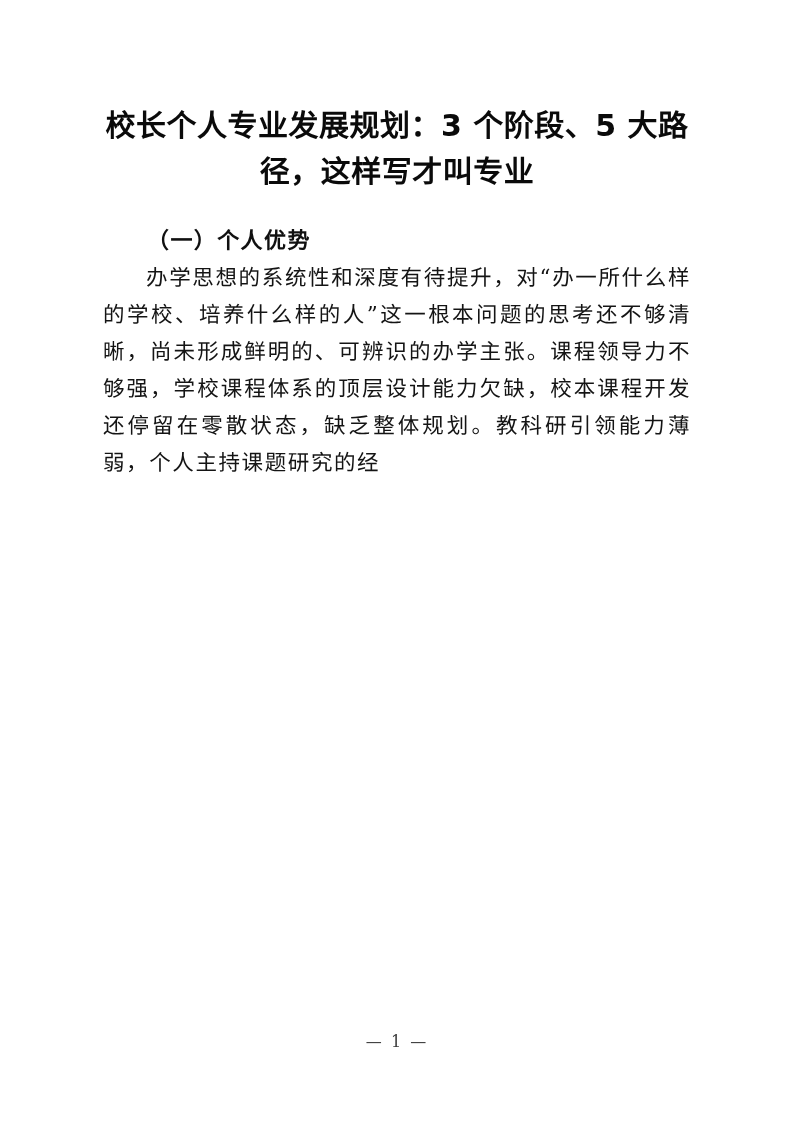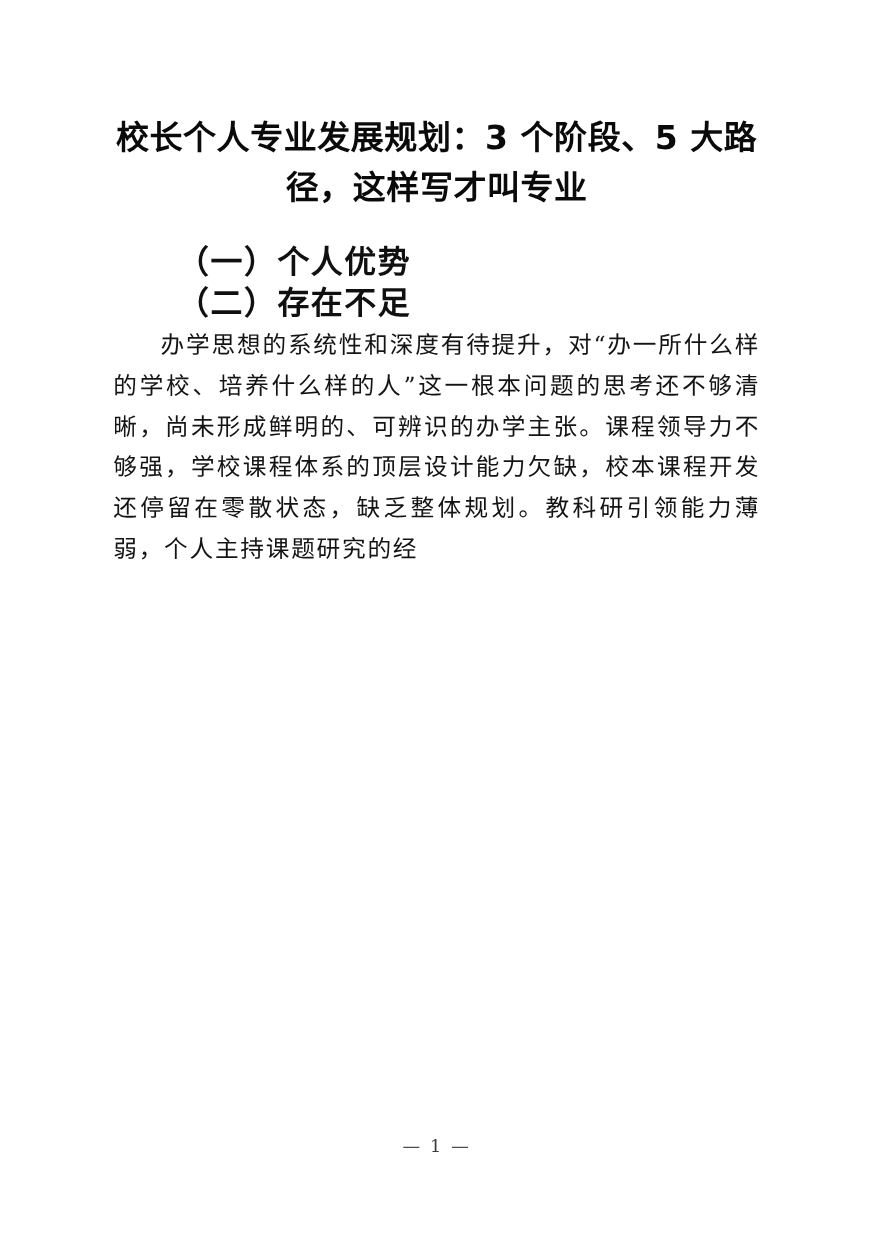--- a/index.html
+++ b/index.html
@@ -86,9 +86,9 @@
   h3.heading-2 {
     margin: 0;
     padding: 0;
-    font-family: Liberation Mono, monospace;
+    font-family: Liberation Sans, sans-serif;
     font-weight: bold;
-    font-size: 29px;
+    font-size: 22px;
     line-height: 37px;
     text-indent: 2em;
     letter-spacing: 1.4px;

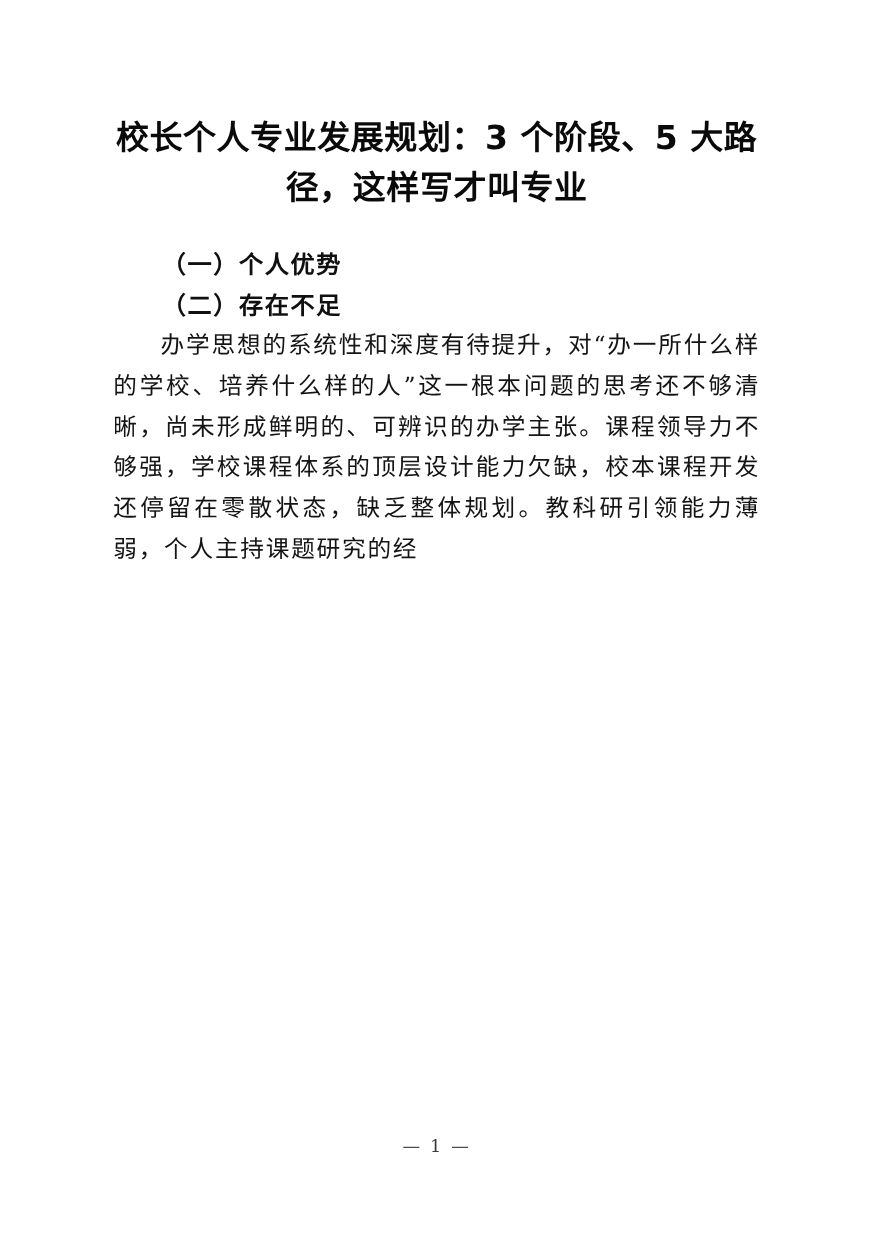--- a/index.html
+++ b/index.html
@@ -124,7 +124,6 @@
       <h3 class="heading-2">（一）个人优势</h3>
 
 
-      <h3 class="heading-2">（二）存在不足</h3>
 
       <p class="para">办学思想的系统性和深度有待提升，对“办一所什么样的学校、培养什么样的人”这一根本问题的思考还不够清晰，尚未形成鲜明的、可辨识的办学主张。课程领导力不够强，学校课程体系的顶层设计能力欠缺，校本课程开发还停留在零散状态，缺乏整体规划。教科研引领能力薄弱，个人主持课题研究的经</p>
 

